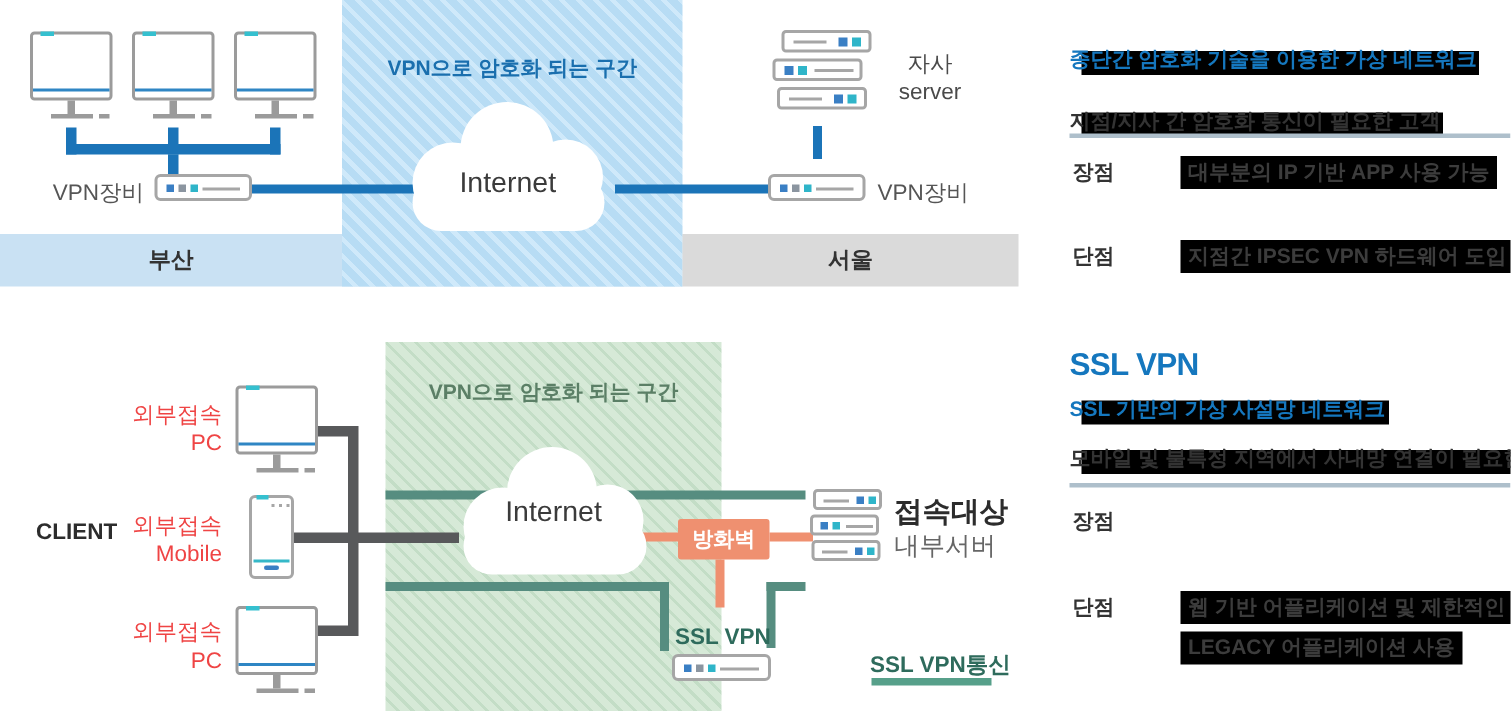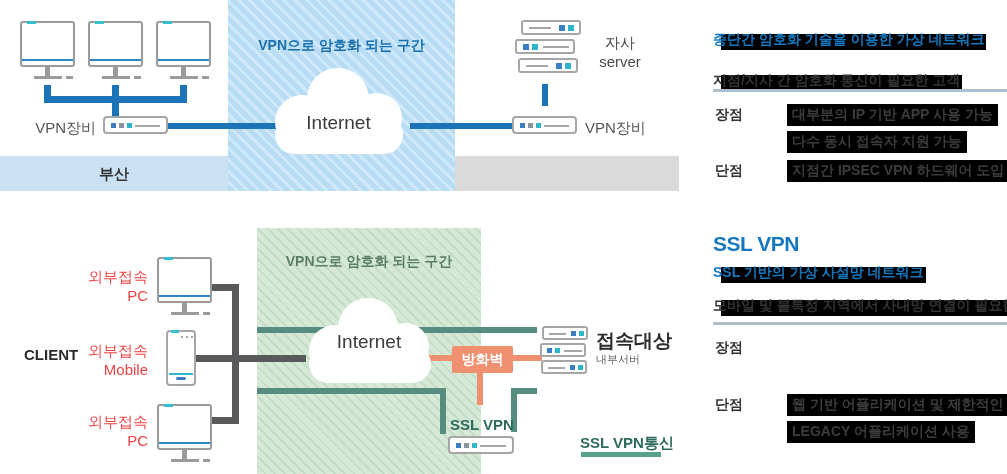--- a/index.html
+++ b/index.html
@@ -294,7 +294,6 @@
     <span class="p-label" style="top:106px;">장점</span>
     <div class="p-vals" style="top:104px;">
       <span class="hl-box">대부분의 IP 기반 APP 사용 가능</span>
-      <span class="hl-box">다수 동시 접속자 지원 가능</span>
     </div>
     <span class="p-label" style="top:162px;">단점</span>
     <div class="p-vals" style="top:160px;">

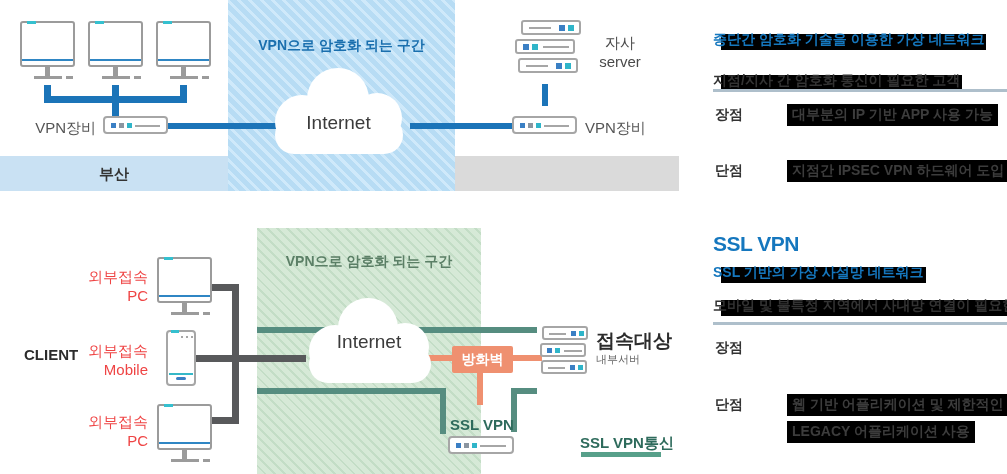--- a/index.html
+++ b/index.html
@@ -94,6 +94,7 @@
   <div class="abs stripes-blue"></div>
   <div class="abs seoul-band"></div>
   <div class="abs band-text" style="left:0;width:228px;">부산</div>
+  <div class="abs band-text" style="left:455px;width:224px;">서울</div>
   <div class="abs region-label" style="left:233px;top:37px;width:217px;color:#1a6fae;">VPN으로 암호화 되는 구간</div>
 
   <div class="abs monitor" style="left:20px;top:21px;">

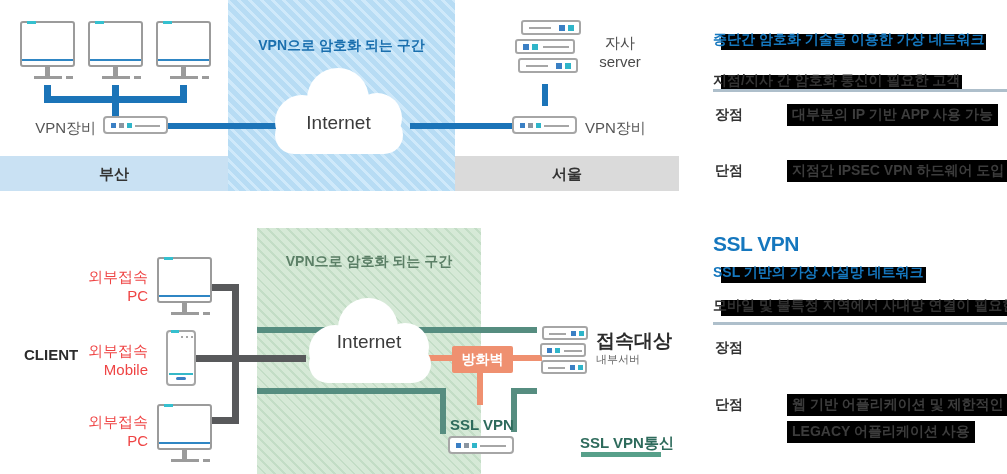--- a/index.html
+++ b/index.html
@@ -283,7 +283,7 @@
       </div>
   </div>
   <div class="abs" style="left:596px;top:328px;font-weight:bold;font-size:19px;color:#2c2c2c;z-index:2;">접속대상</div>
-  <div class="abs" style="left:596px;top:352px;font-size:11px;color:#666;z-index:2;">내부서버</div>
+  <div class="abs" style="left:596px;top:352px;font-size:17px;color:#666;z-index:2;">내부서버</div>
 
   <div class="abs ssl-text" style="left:580px;top:434px;">SSL VPN통신</div>
   <div class="abs legend-bar"></div>

